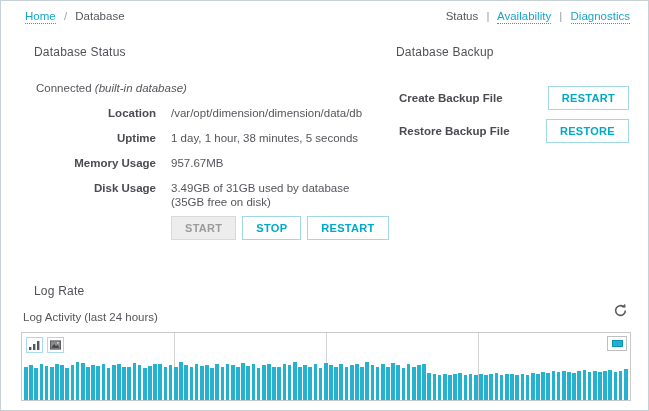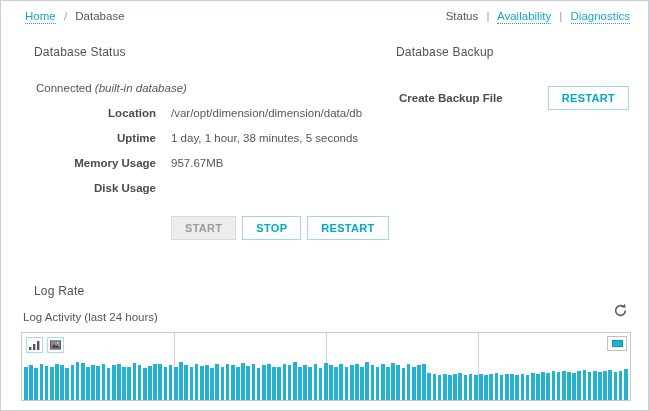--- a/index.html
+++ b/index.html
@@ -119,6 +119,10 @@
     <div class="brow">
       <span class="lbl">Create Backup File</span>
       <button class="btn">RESTART</button>
+    </div>
+    <div class="brow">
+      <span class="lbl">Restore Backup File</span>
+      <button class="btn">RESTORE</button>
     </div>
   </div>
 

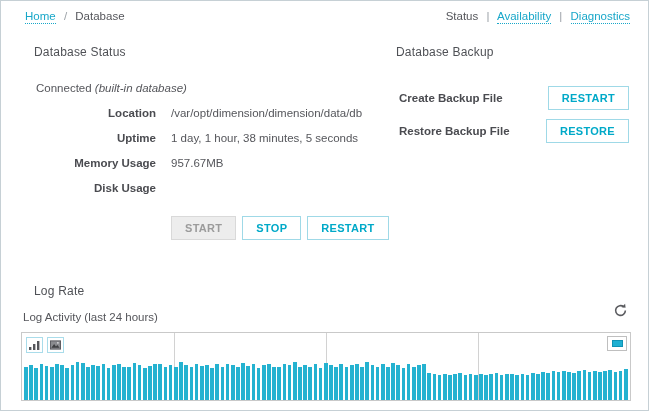--- a/index.html
+++ b/index.html
@@ -106,6 +106,7 @@
     </div>
     <div class="srow">
       <span class="lbl">Disk Usage</span>
+      <span class="val">3.49GB of 31GB used by database (35GB free on disk)</span>
     </div>
   </div>
 

